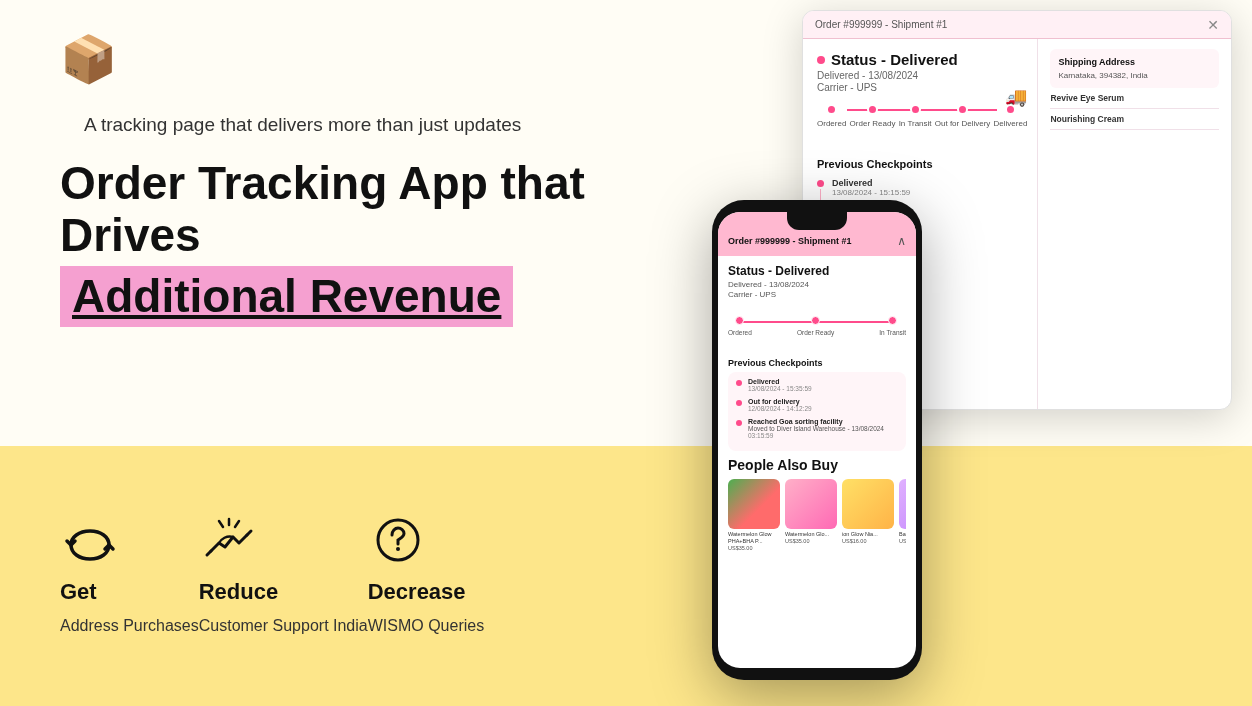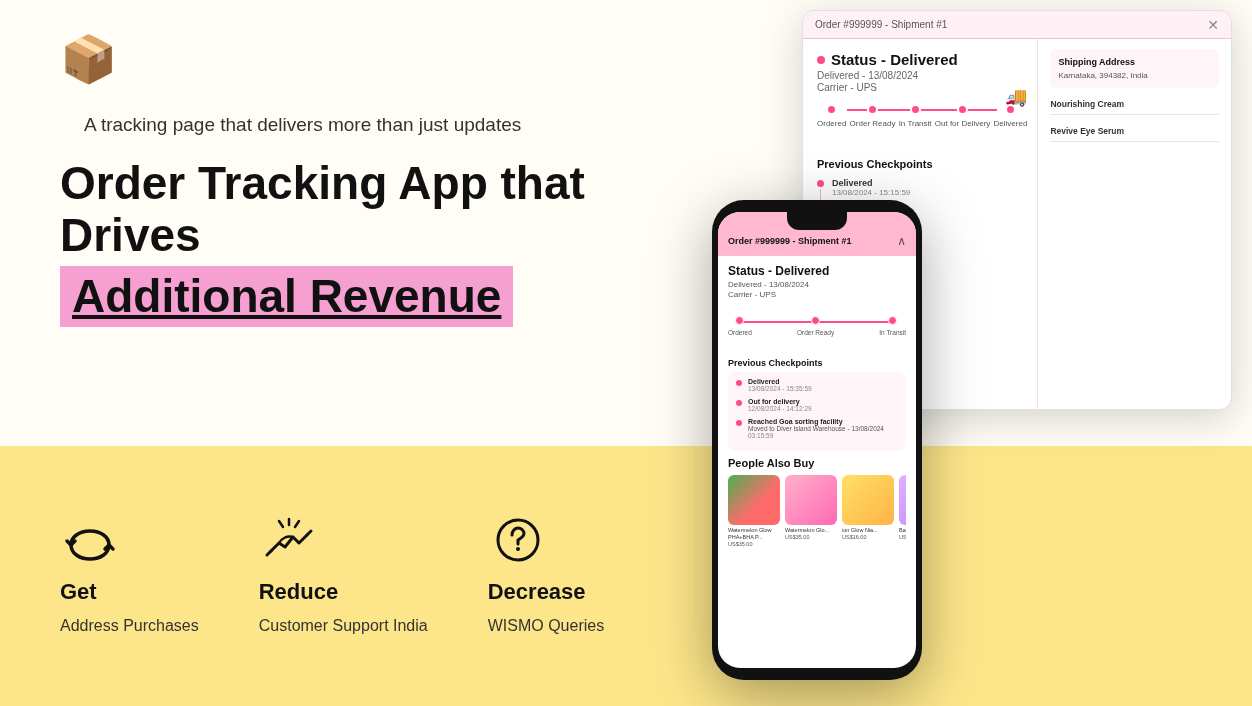--- a/index.html
+++ b/index.html
@@ -456,7 +456,6 @@
       padding: 10px 12px;
       display: flex;
       flex-direction: column;
-      gap: 6px;
     }
 
     .d-shipping-box {

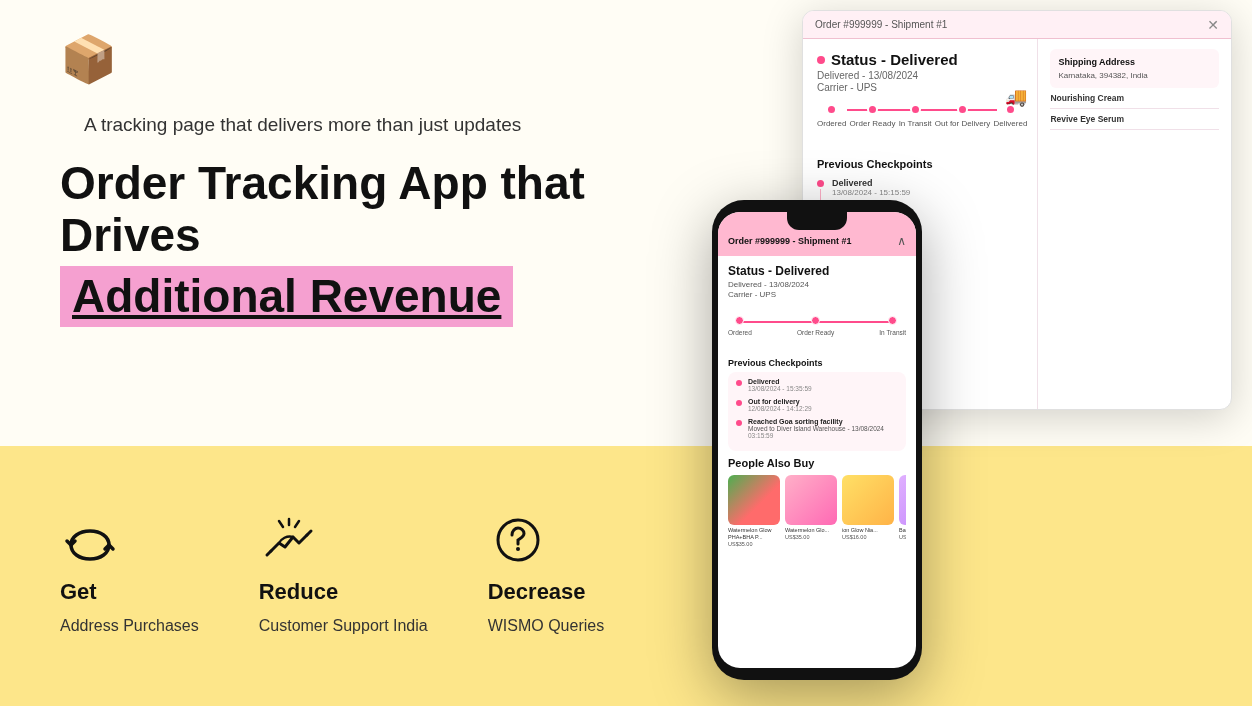--- a/index.html
+++ b/index.html
@@ -707,10 +707,10 @@
             <div class="d-shipping-addr">Karnataka, 394382, India</div>
           </div>
           <div class="d-product-item">
+            <div class="d-product-name">Revive Eye Serum</div>
+          </div>
+          <div class="d-product-item">
             <div class="d-product-name">Nourishing Cream</div>
-          </div>
-          <div class="d-product-item">
-            <div class="d-product-name">Revive Eye Serum</div>
           </div>
         </div>
       </div>

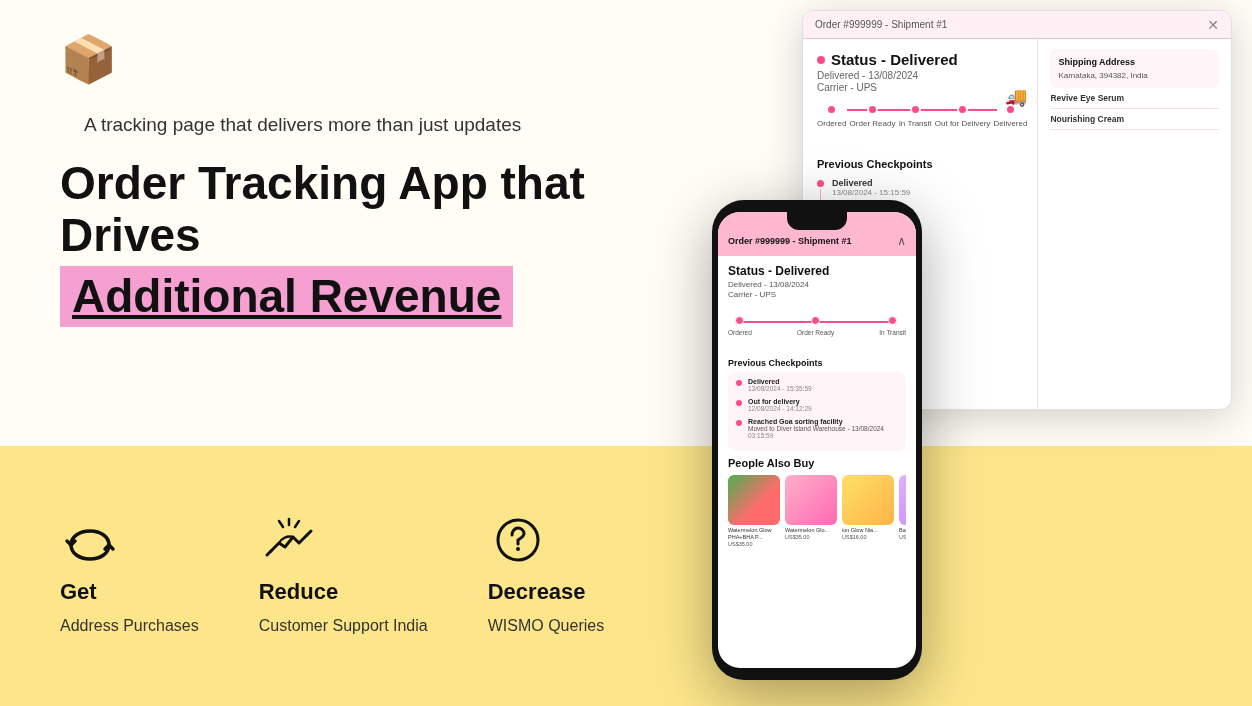--- a/index.html
+++ b/index.html
@@ -388,7 +388,7 @@
     }
 
     .mobile-also-buy-title {
-      font-size: 11px;
+      font-size: 14px;
       font-weight: 700;
       color: #111;
       margin-bottom: 6px;

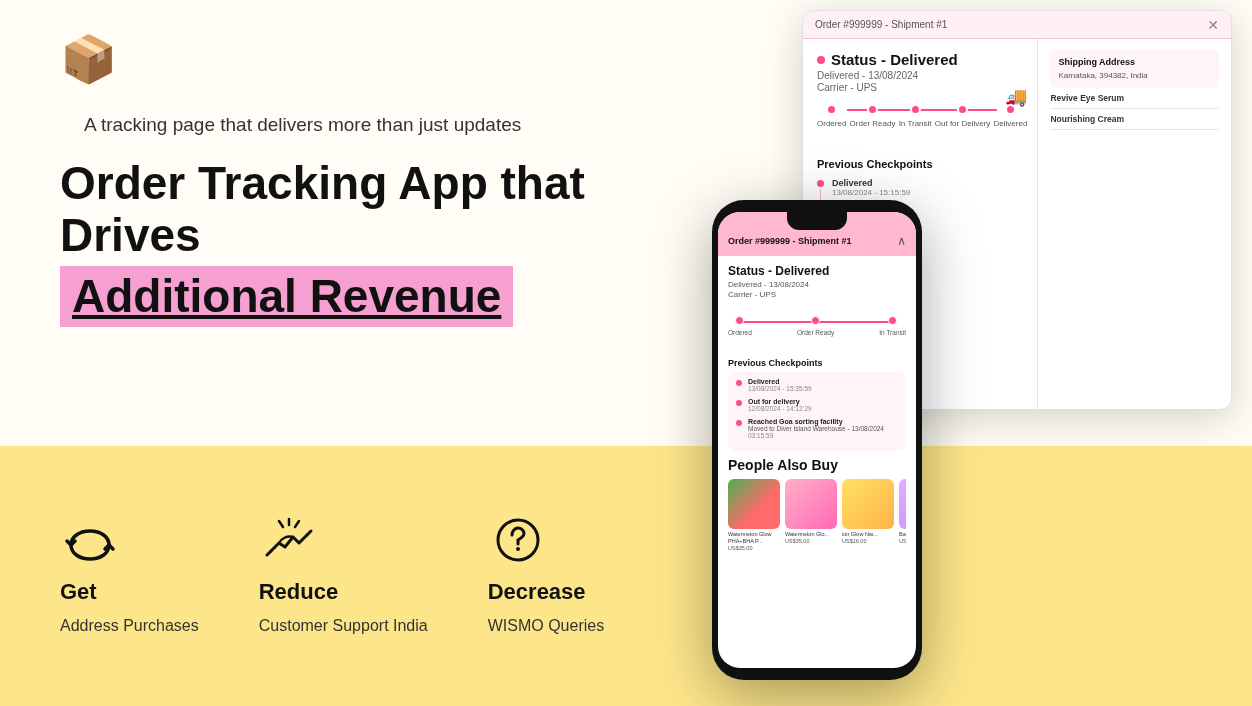--- a/index.html
+++ b/index.html
@@ -573,7 +573,7 @@
       </div>
     </div>
 
-    <div style="position:absolute; bottom:0; left:0; width:720px; height:260px; background:#fde68a; display:flex; align-items:center; padding:30px 40px 30px 60px; gap:60px;">
+    <div style="position:absolute; bottom:0; left:0; width:720px; height:260px; background:#fde68a; display:flex; align-items:center; padding:30px 40px 30px 60px; ">
 
       <div class="feature-item">
         <div class="feature-icon">

